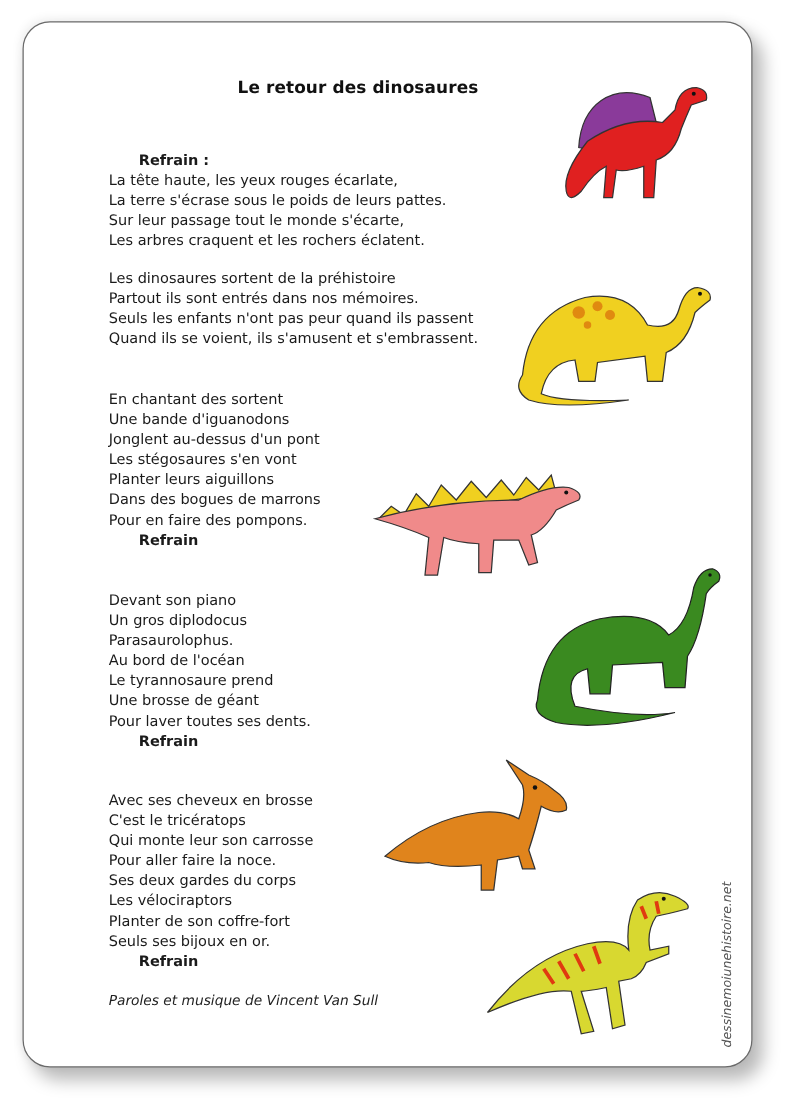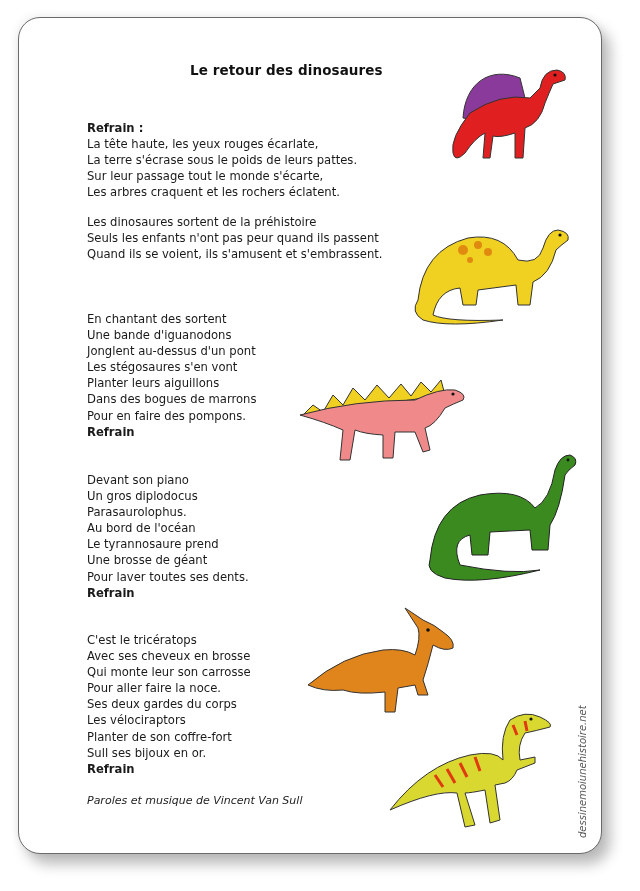--- a/index.html
+++ b/index.html
@@ -22,7 +22,7 @@
   .line {
     font-size: 11.6px; line-height: 16.1px; color: #1a1a1a; white-space: nowrap;
   }
-  .bold { font-weight: bold; }
+  .bold { font-weight: bold; margin-left: 24px; }
   .credits {
     position: absolute; left: 87px; top: 794px; font-size: 11px;
     font-style: italic; color: #222; white-space: nowrap;

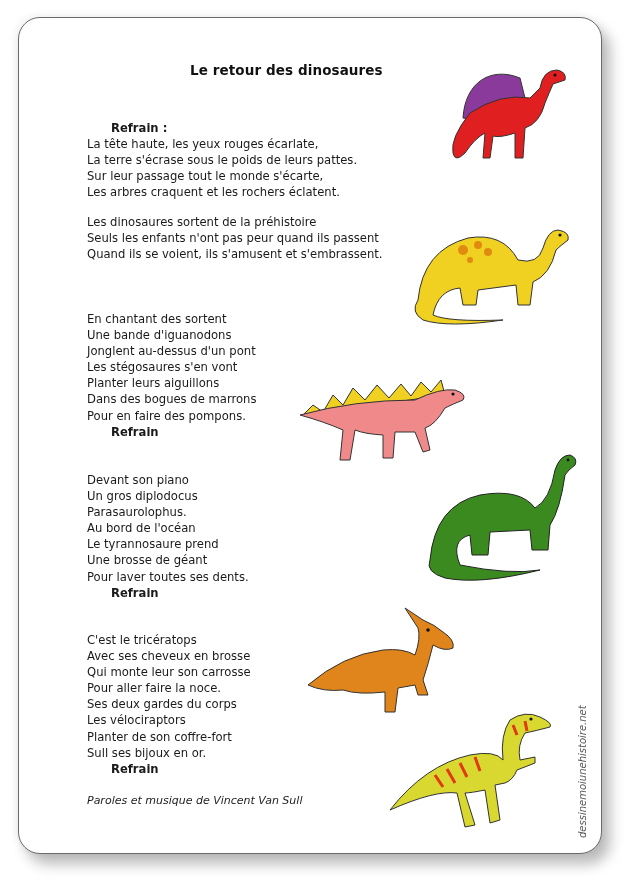--- a/index.html
+++ b/index.html
@@ -51,6 +51,7 @@
 
 <div class="stanza" style="top:214px">
   <div class="line">Les dinosaures  sortent  de la préhistoire</div>
+  <div class="line">Partout  ils sont entrés  dans nos mémoires.</div>
   <div class="line">Seuls les enfants  n'ont pas peur quand ils passent</div>
   <div class="line">Quand ils se voient,  ils s'amusent  et s'embrassent.</div>
 </div>

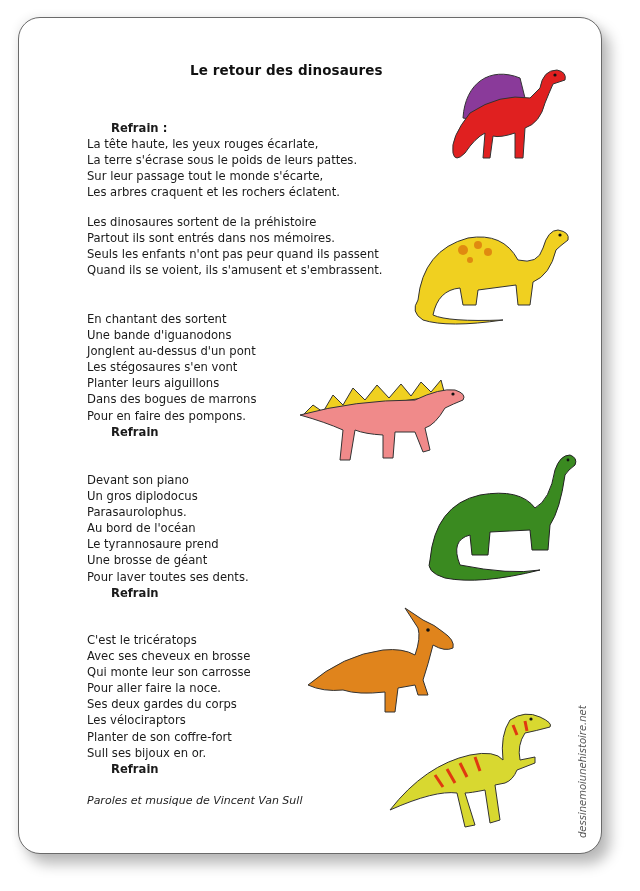--- a/index.html
+++ b/index.html
@@ -79,8 +79,8 @@
 </div>
 
 <div class="stanza" style="top:632px">
+  <div class="line">Avec ses  cheveux  en brosse</div>
   <div class="line">C'est le tricératops</div>
-  <div class="line">Avec ses  cheveux  en brosse</div>
   <div class="line">Qui monte  leur son carrosse</div>
   <div class="line">Pour aller faire la noce.</div>
   <div class="line">Ses deux gardes  du corps</div>

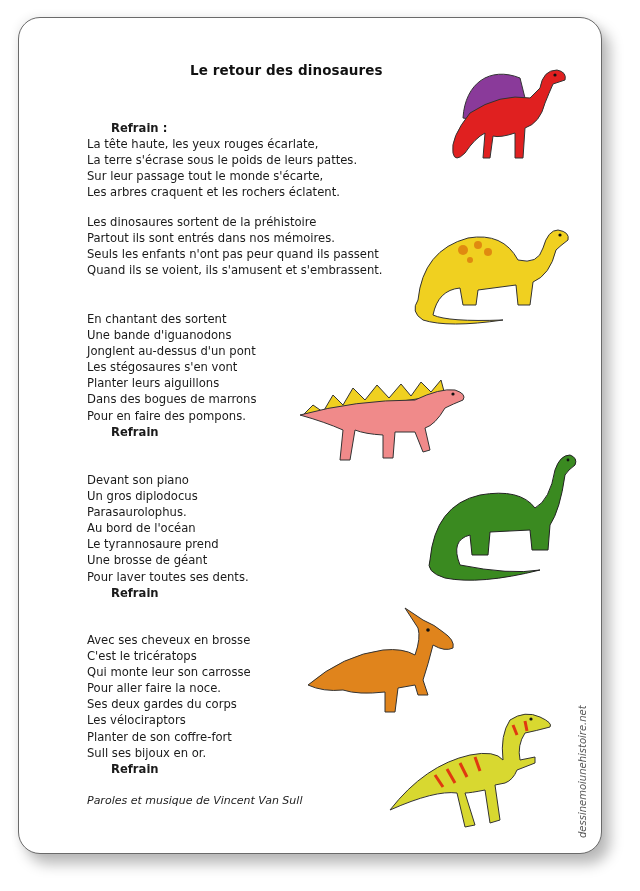--- a/index.html
+++ b/index.html
@@ -86,7 +86,7 @@
   <div class="line">Ses deux gardes  du corps</div>
   <div class="line">Les vélociraptors</div>
   <div class="line">Planter  de son coffre-fort</div>
-  <div class="line">Sull ses bijoux en or.</div>
+  <div class="line">Seuls ses bijoux en or.</div>
   <div class="line bold">Refrain</div>
 </div>
 

